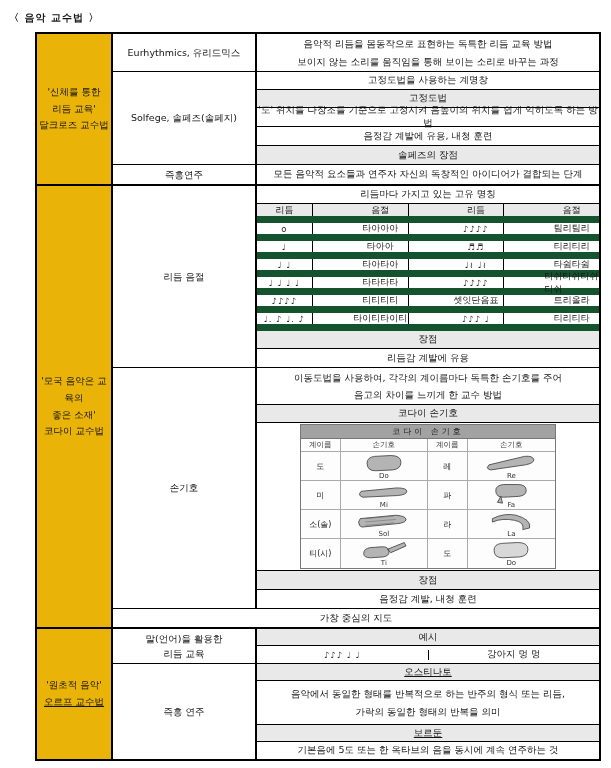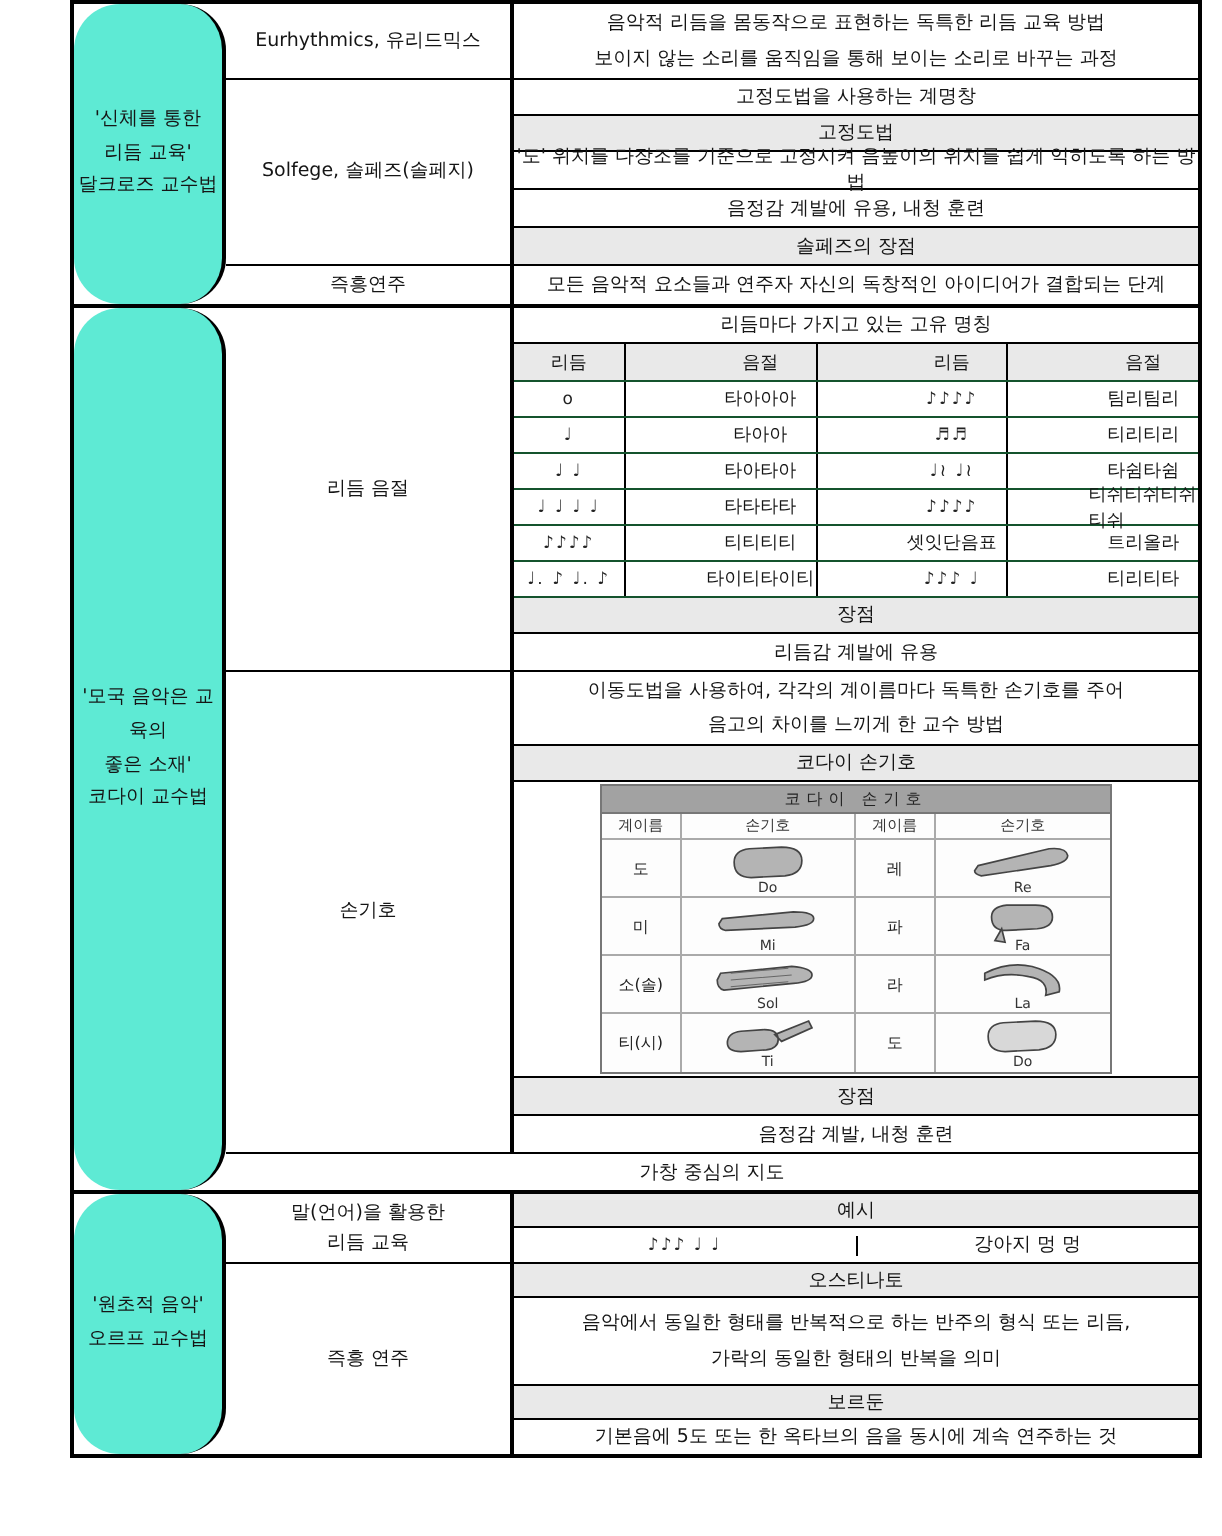--- a/index.html
+++ b/index.html
@@ -52,6 +52,7 @@
 <body>
 
 <div class="page">
+  <div class="doc-title">〈 음악 교수법 〉</div>
 
   <div class="tbl">
 

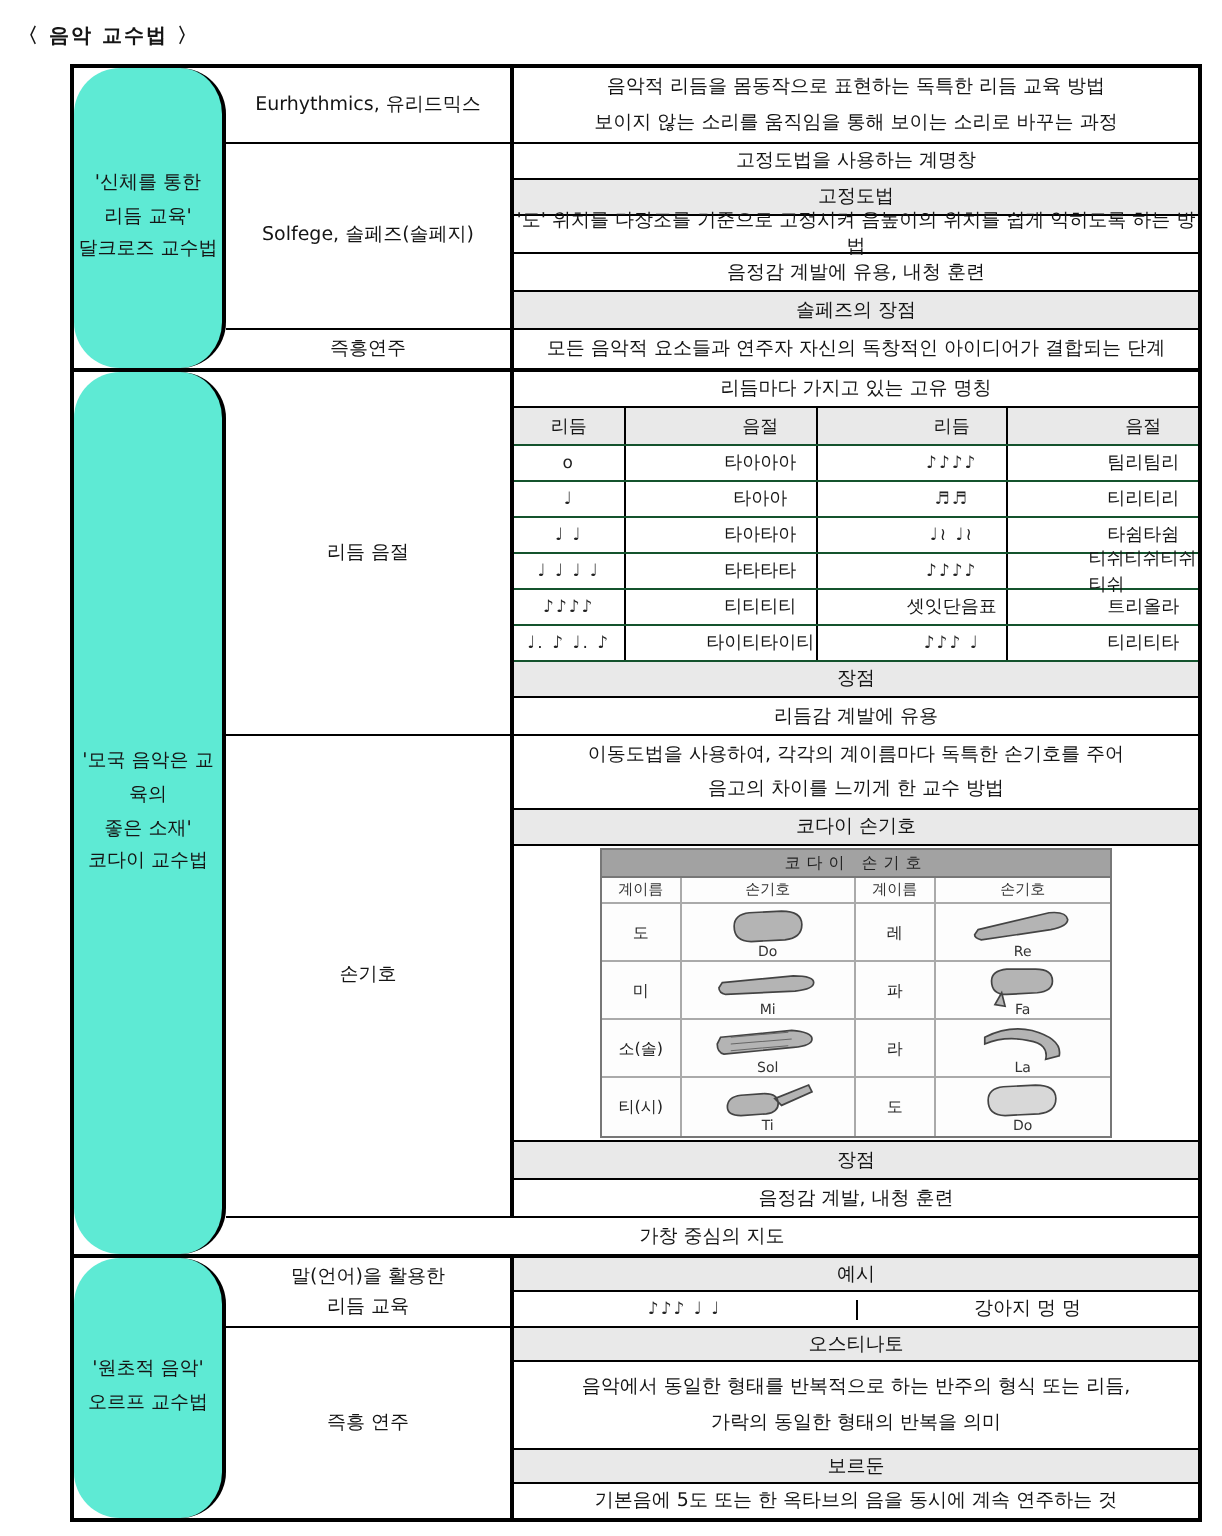--- a/index.html
+++ b/index.html
@@ -9,7 +9,7 @@
   .tbl { width:566px; margin-left:35px; border:2px solid #000; }
   .group { display:flex; border-bottom:2px solid #000; }
   .group:last-child { border-bottom:none; }
-  .g-label { width:76px; background:#5eead4; border-right:2px solid #000; display:flex; flex-direction:column; justify-content:center; align-items:center; text-align:center; font-size:9.5px; line-height:1.75;border-radius:23px; }
+  .g-label { width:76px; background:#eab308; border-right:2px solid #000; display:flex; flex-direction:column; justify-content:center; align-items:center; text-align:center; font-size:9.5px; line-height:1.75; }
   .g-body { flex:1; display:flex; flex-direction:column; }
   .block { display:flex; border-bottom:1px solid #000; }
   .block:last-child { border-bottom:none; }

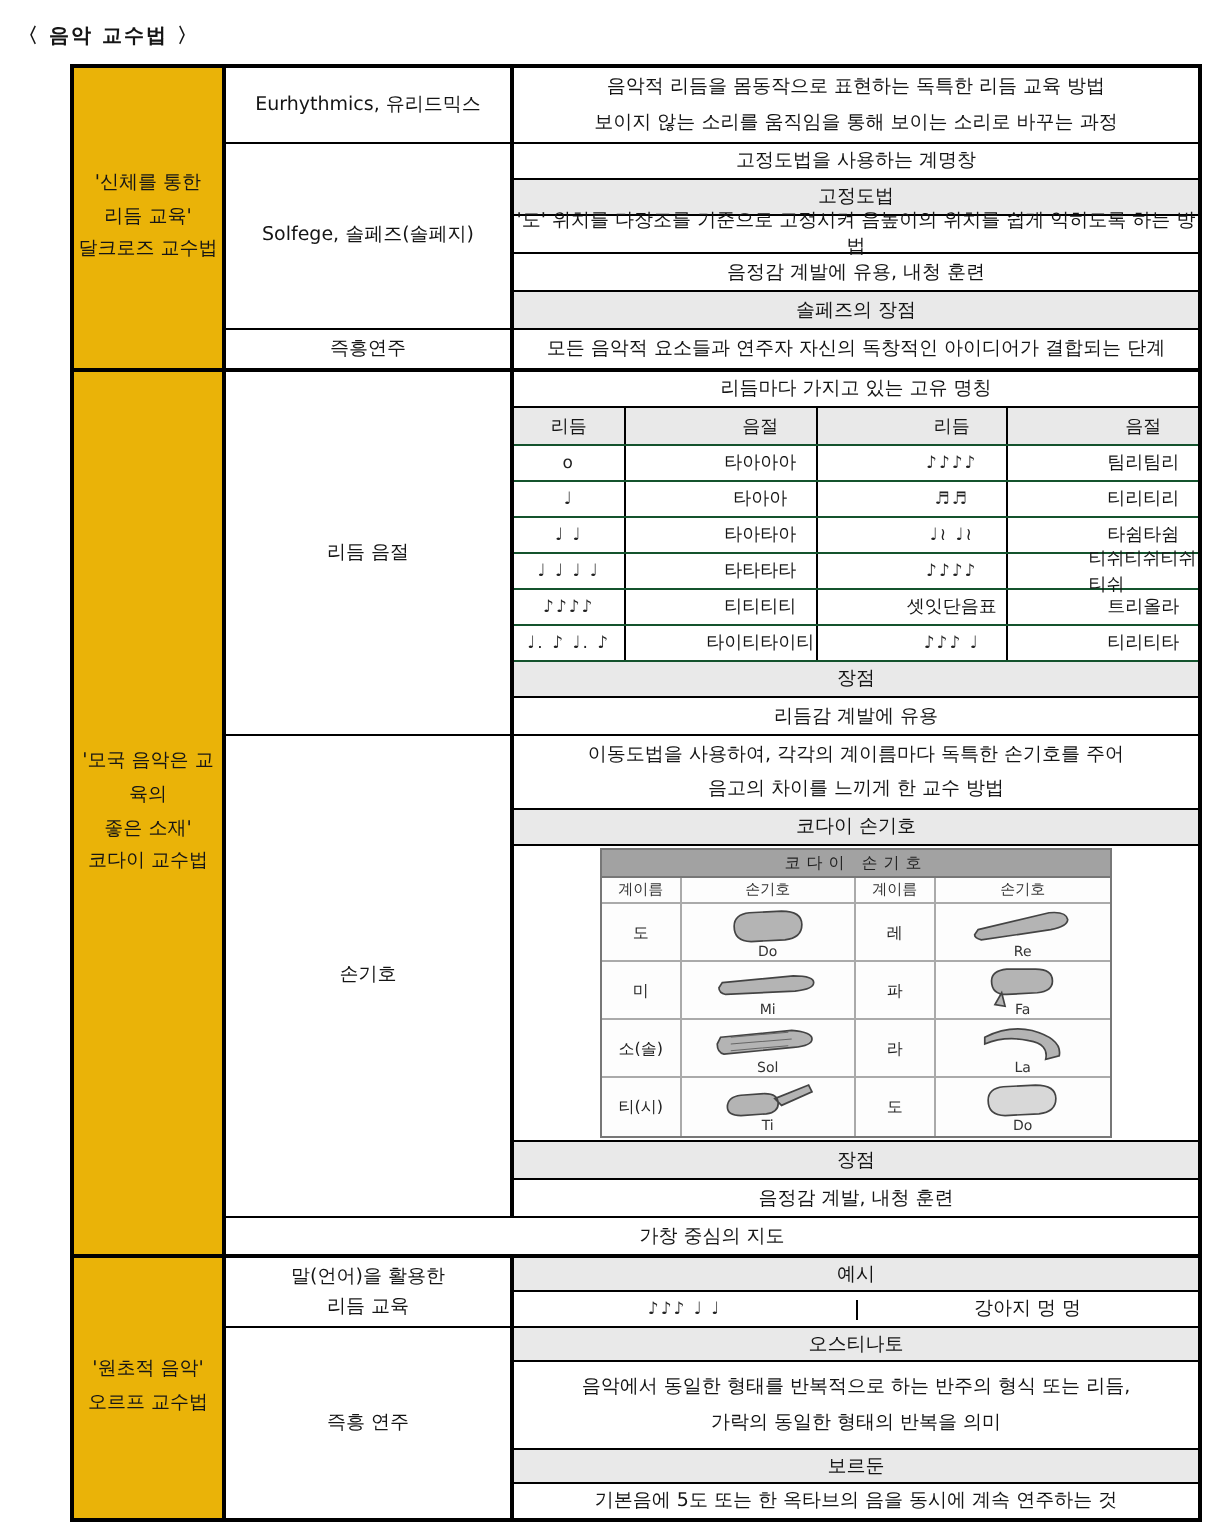--- a/index.html
+++ b/index.html
@@ -23,7 +23,7 @@
   .ul { }
   .r17{height:17px}.r18{height:18px}.r19{height:19px}.r34{height:44px}.r37{height:37px}.r148{height:148px}
   
-  .rt-row { display:flex; border-bottom:1px solid #14532d; height:18px;gap:40px; }
+  .rt-row { display:flex; border-bottom:7px solid #14532d; height:18px;gap:40px; }
   .rt-head { height:19px; background:#e9e9e9; }
   .rt-cell { flex:1; border-right:1px solid #000; display:flex; align-items:center; justify-content:center; font-size:9px; }
   .rt-cell:last-child { border-right:none; }

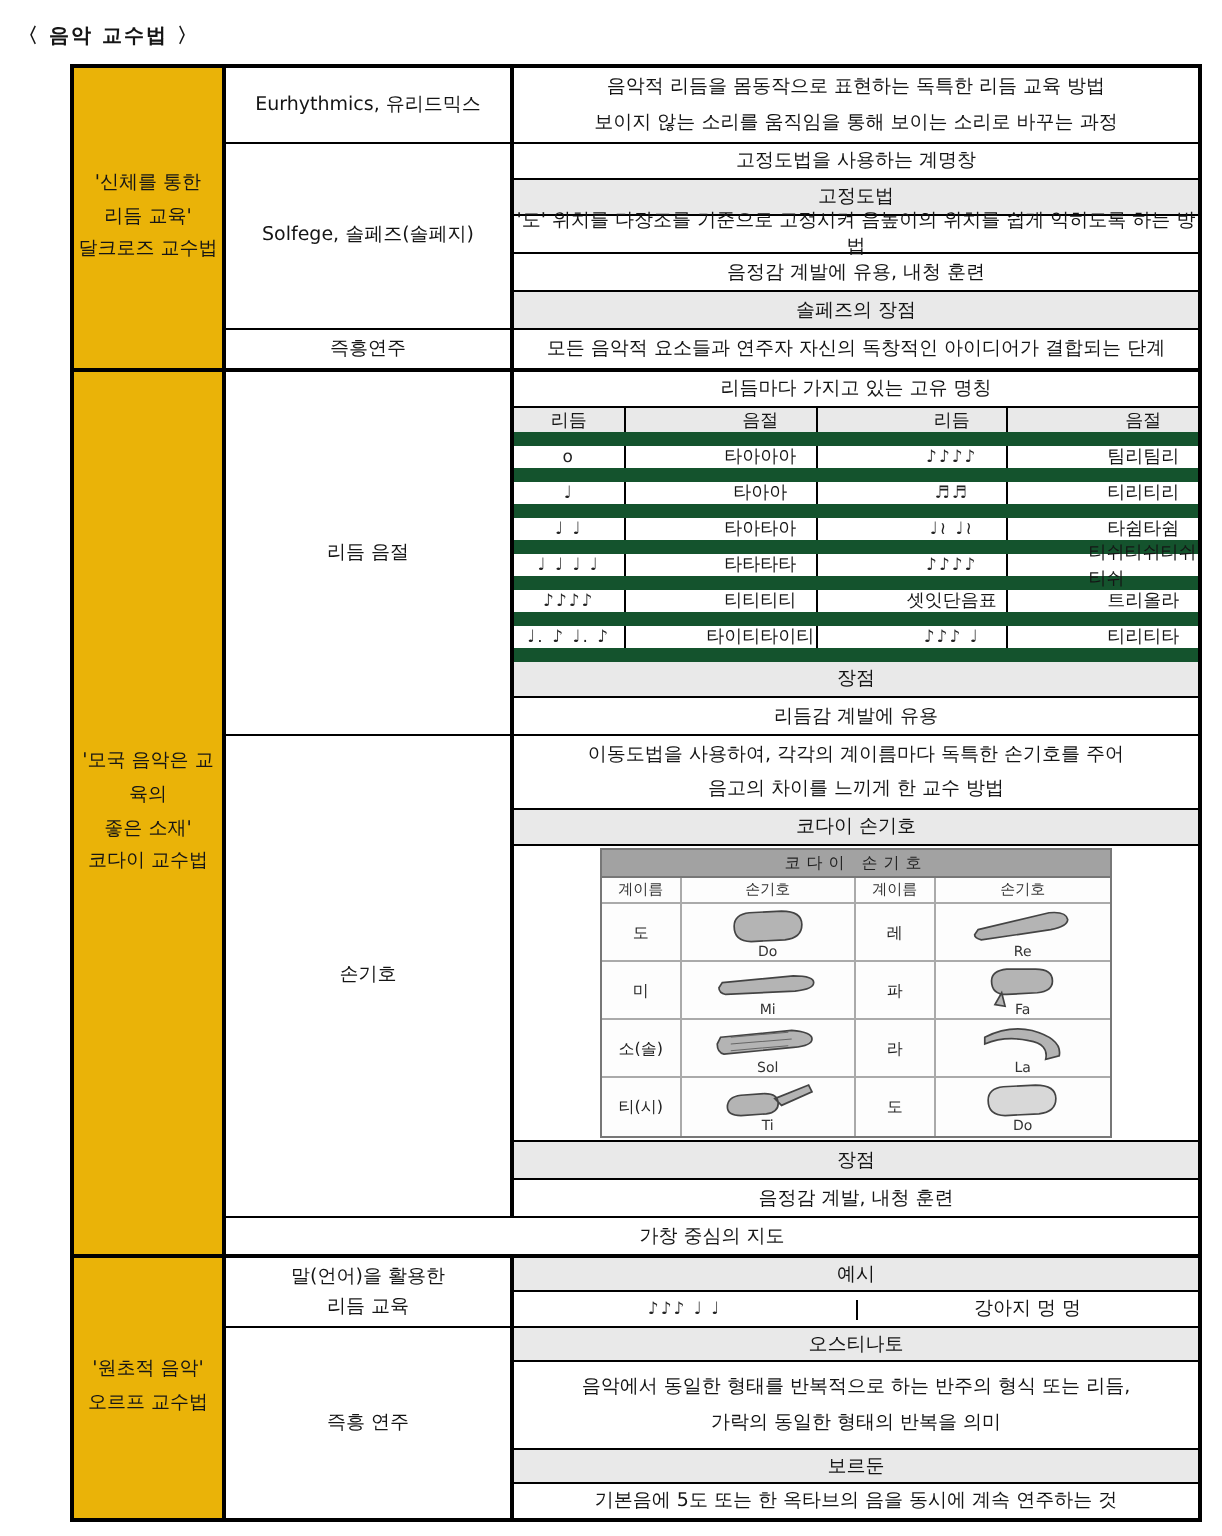--- a/index.html
+++ b/index.html
@@ -20,7 +20,7 @@
   .two { flex-direction:column; line-height:1.8; }
   .shaded { background:#e9e9e9; }
   .full { flex:1; }
-  .ul { }
+  .ul { text-decoration:underline; }
   .r17{height:17px}.r18{height:18px}.r19{height:19px}.r34{height:44px}.r37{height:37px}.r148{height:148px}
   
   .rt-row { display:flex; border-bottom:7px solid #14532d; height:18px;gap:40px; }

